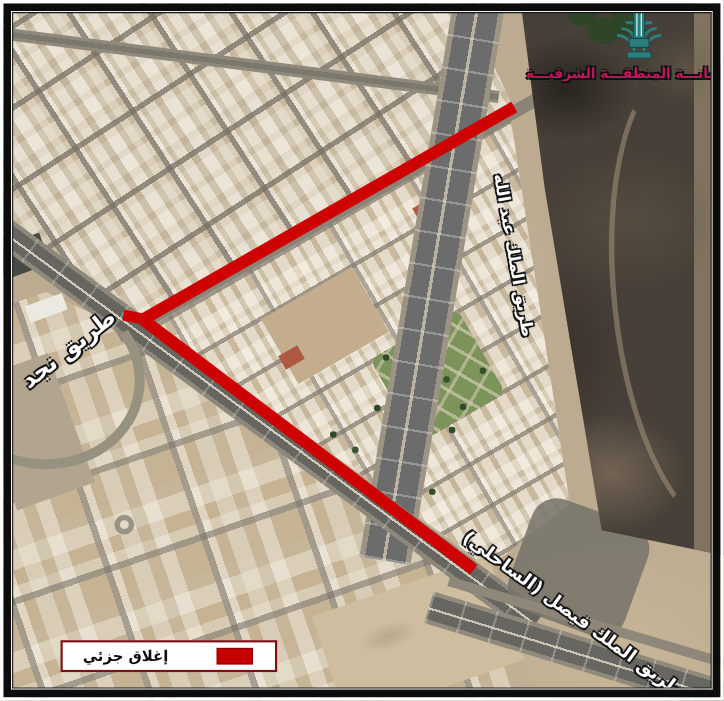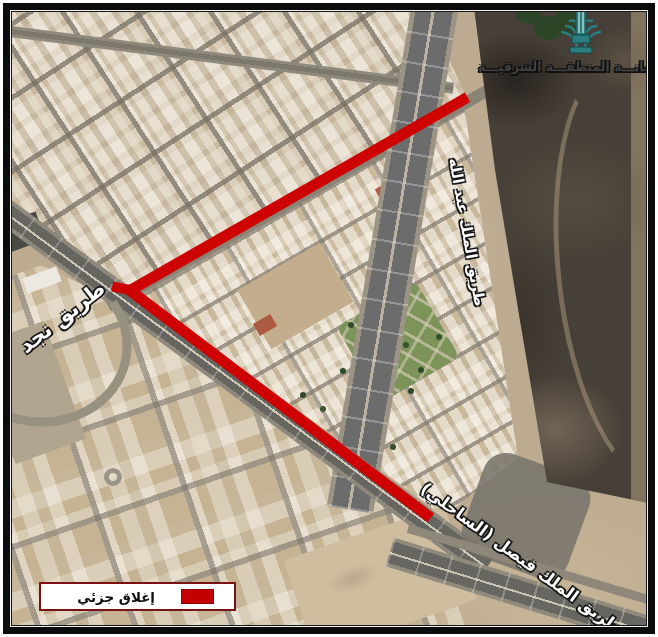--- a/index.html
+++ b/index.html
@@ -135,7 +135,7 @@
   .lbl-najd   { left:62px;  top:317px; font-size:21px; transform:translate(-50%,-50%) rotate(-38deg); }
   .lbl-faisal { left:521px; top:558px; font-size:16.5px; transform:translate(-50%,-50%) rotate(36deg); }
   .muni-name  { position:absolute; z-index:45; left:508px; top:59px; width:148px; text-align:center;
-    color:#404040; font-weight:bold; font-size:12.5px; direction:rtl; white-space:nowrap;
+    color:#be185d; font-weight:bold; font-size:12.5px; direction:rtl; white-space:nowrap;
     text-shadow:-1.5px -1.5px 0 #101010, 1.5px -1.5px 0 #101010, -1.5px 1.5px 0 #101010, 1.5px 1.5px 0 #101010; }
   .logo { position:absolute; z-index:45; left:550px; top:3px; width:62px; height:54px; }
 

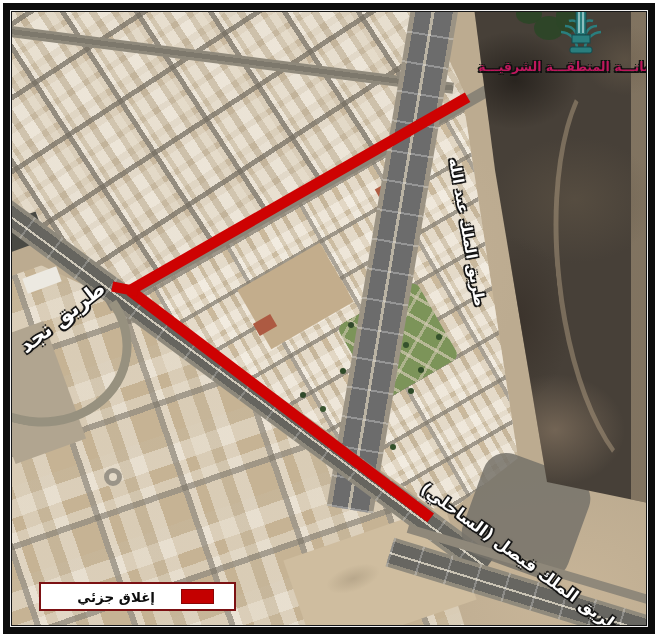--- a/index.html
+++ b/index.html
@@ -143,9 +143,9 @@
     color:#eceae4; opacity:.85; text-shadow:0 0 2px rgba(70,70,70,.9); }
 
   
-  .legend { position:absolute; z-index:55; left:39px; top:582px; width:197px; height:29px;
+  .legend { position:absolute; z-index:55; left:55px; top:582px; width:197px; height:29px;
     background:#fff; border:2px solid #7c1113; display:flex; flex-direction:row; align-items:center;
-    direction:rtl; padding-right:20px; gap:26px; }
+    direction:rtl; padding-right:20px; gap:44px; }
   .legend-swatch { width:33px; height:15px; background:#c40000; border:1px solid #8a0606; flex:0 0 auto; }
   .legend-label { color:#0d0d0d; font-weight:bold; font-size:13.5px; white-space:nowrap; }
 

